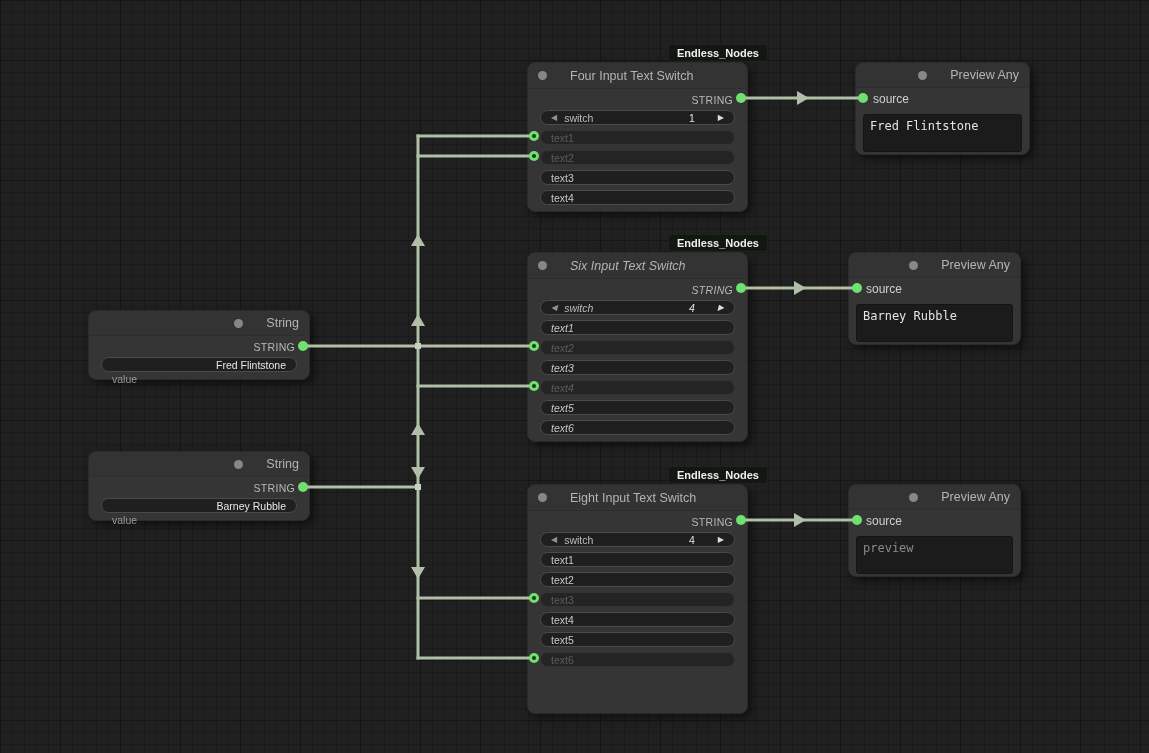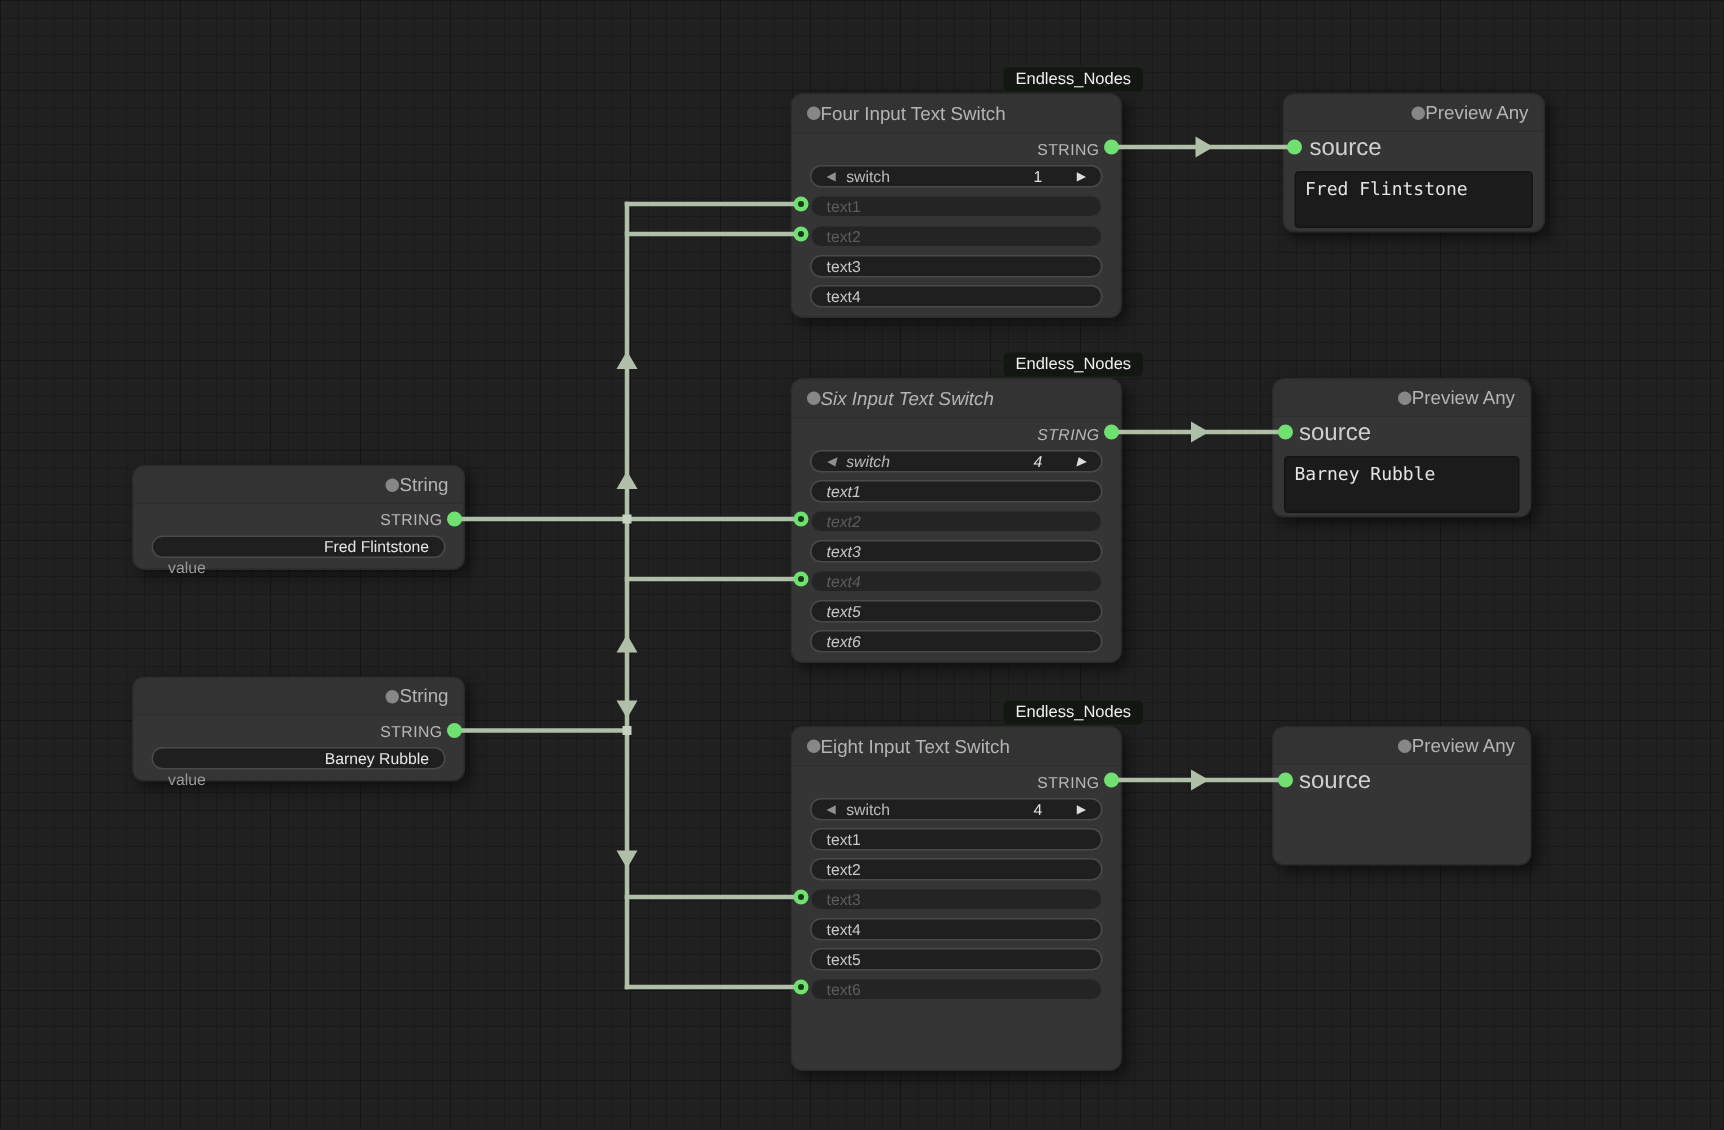--- a/index.html
+++ b/index.html
@@ -56,7 +56,7 @@
   .preview-text.placeholder{color:#8a8a8a;}
   .badge{
     position:absolute;z-index:4;background:#121711;color:#f0f0f0;
-    font-size:11px;font-weight:normal;padding:2px 8px;border-radius:4px;
+    font-size:11px;font-weight:bold;padding:2px 8px;border-radius:4px;
     border:1px solid #1d241c;white-space:nowrap;
   }
 </style>

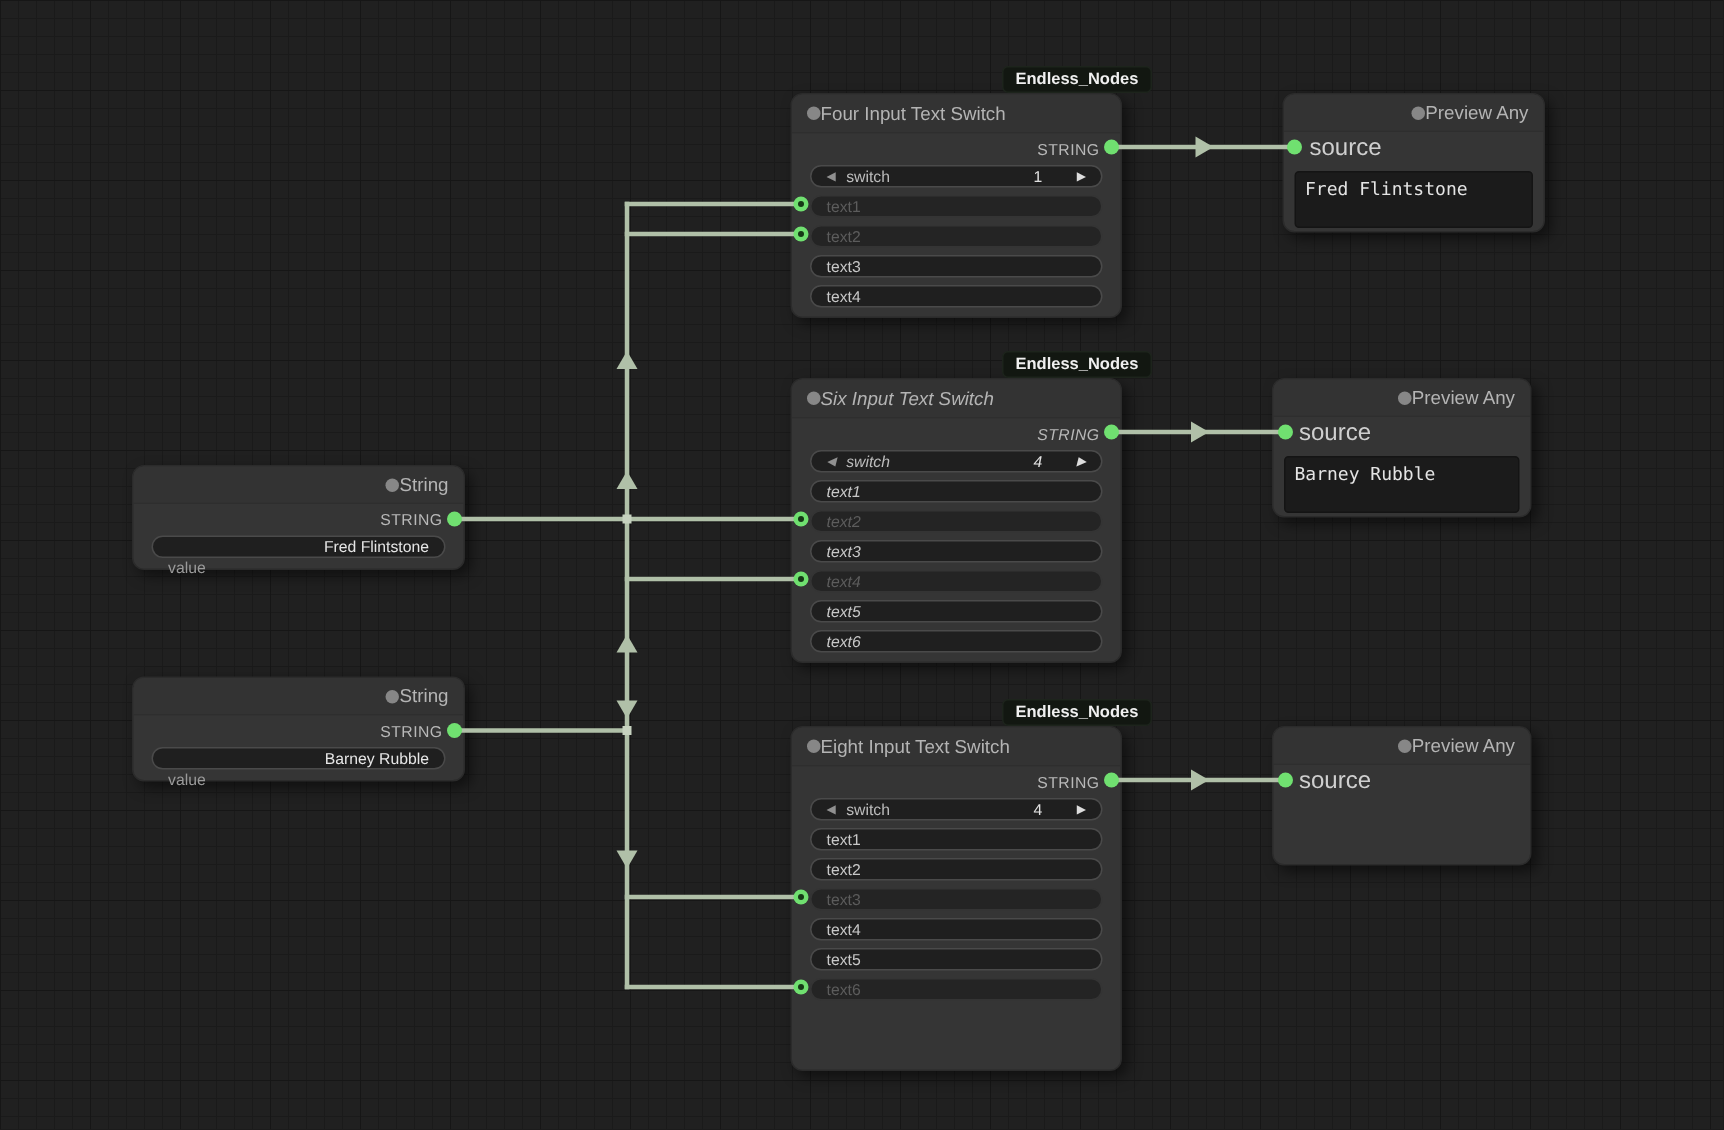--- a/index.html
+++ b/index.html
@@ -21,7 +21,7 @@
   }
   .node-header{
     height:26px;background:#333333;border-radius:7px 7px 0 0;
-    display:flex;align-items:center;gap:0;padding:0 10px;box-sizing:border-box;
+    display:flex;align-items:center;gap:23px;padding:0 10px;box-sizing:border-box;
     border-bottom:1px solid #2e2e2e;
   }
   .node-header.sm{height:25px;justify-content:flex-end;}

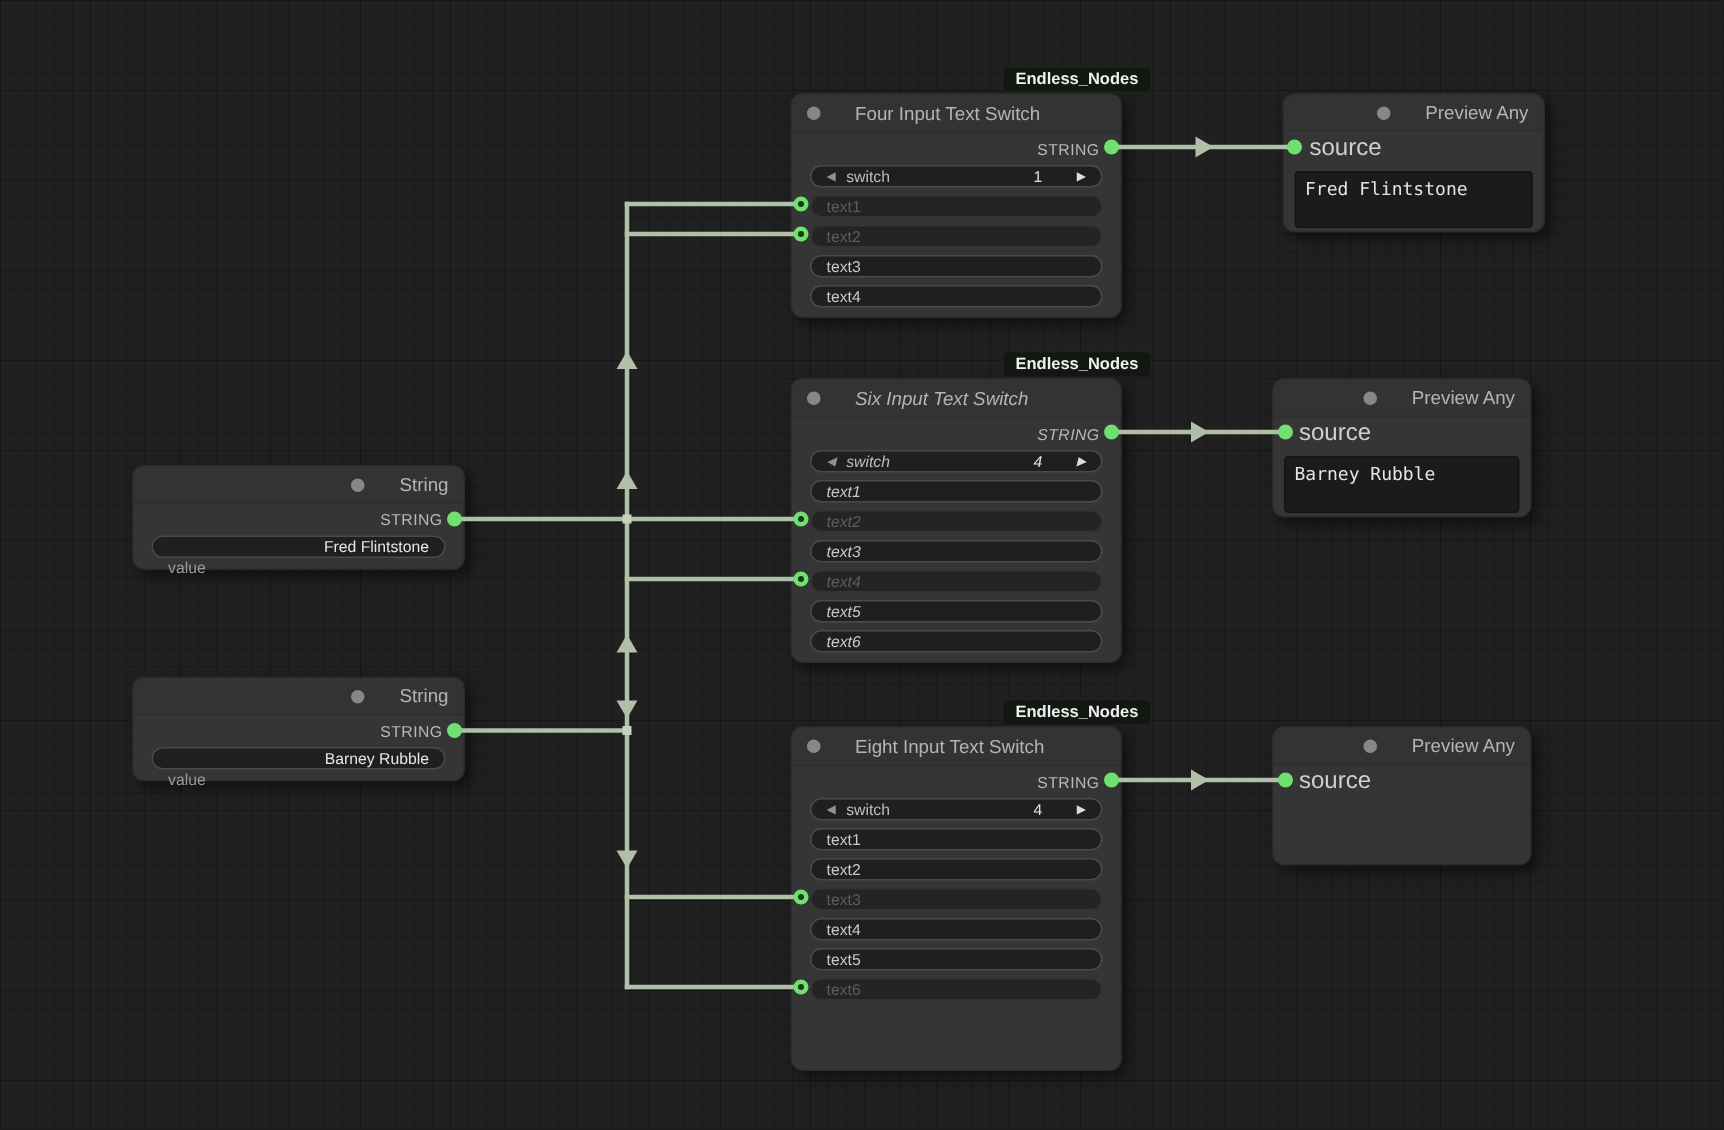--- a/index.html
+++ b/index.html
@@ -30,7 +30,7 @@
   .out-row{height:21px;display:flex;align-items:center;justify-content:flex-end;
     padding-right:14px;color:#b8b8b8;font-size:10.5px;letter-spacing:.3px;}
   .in-row{height:22px;display:flex;align-items:center;justify-content:flex-start;
-    padding-left:17px;color:#cfcfcf;font-size:16px;}
+    padding-left:17px;color:#cfcfcf;font-size:12px;}
   .rows{padding-bottom:3px;}
   .row{height:20px;position:relative;padding:0 12px;box-sizing:border-box;}
   .pill{

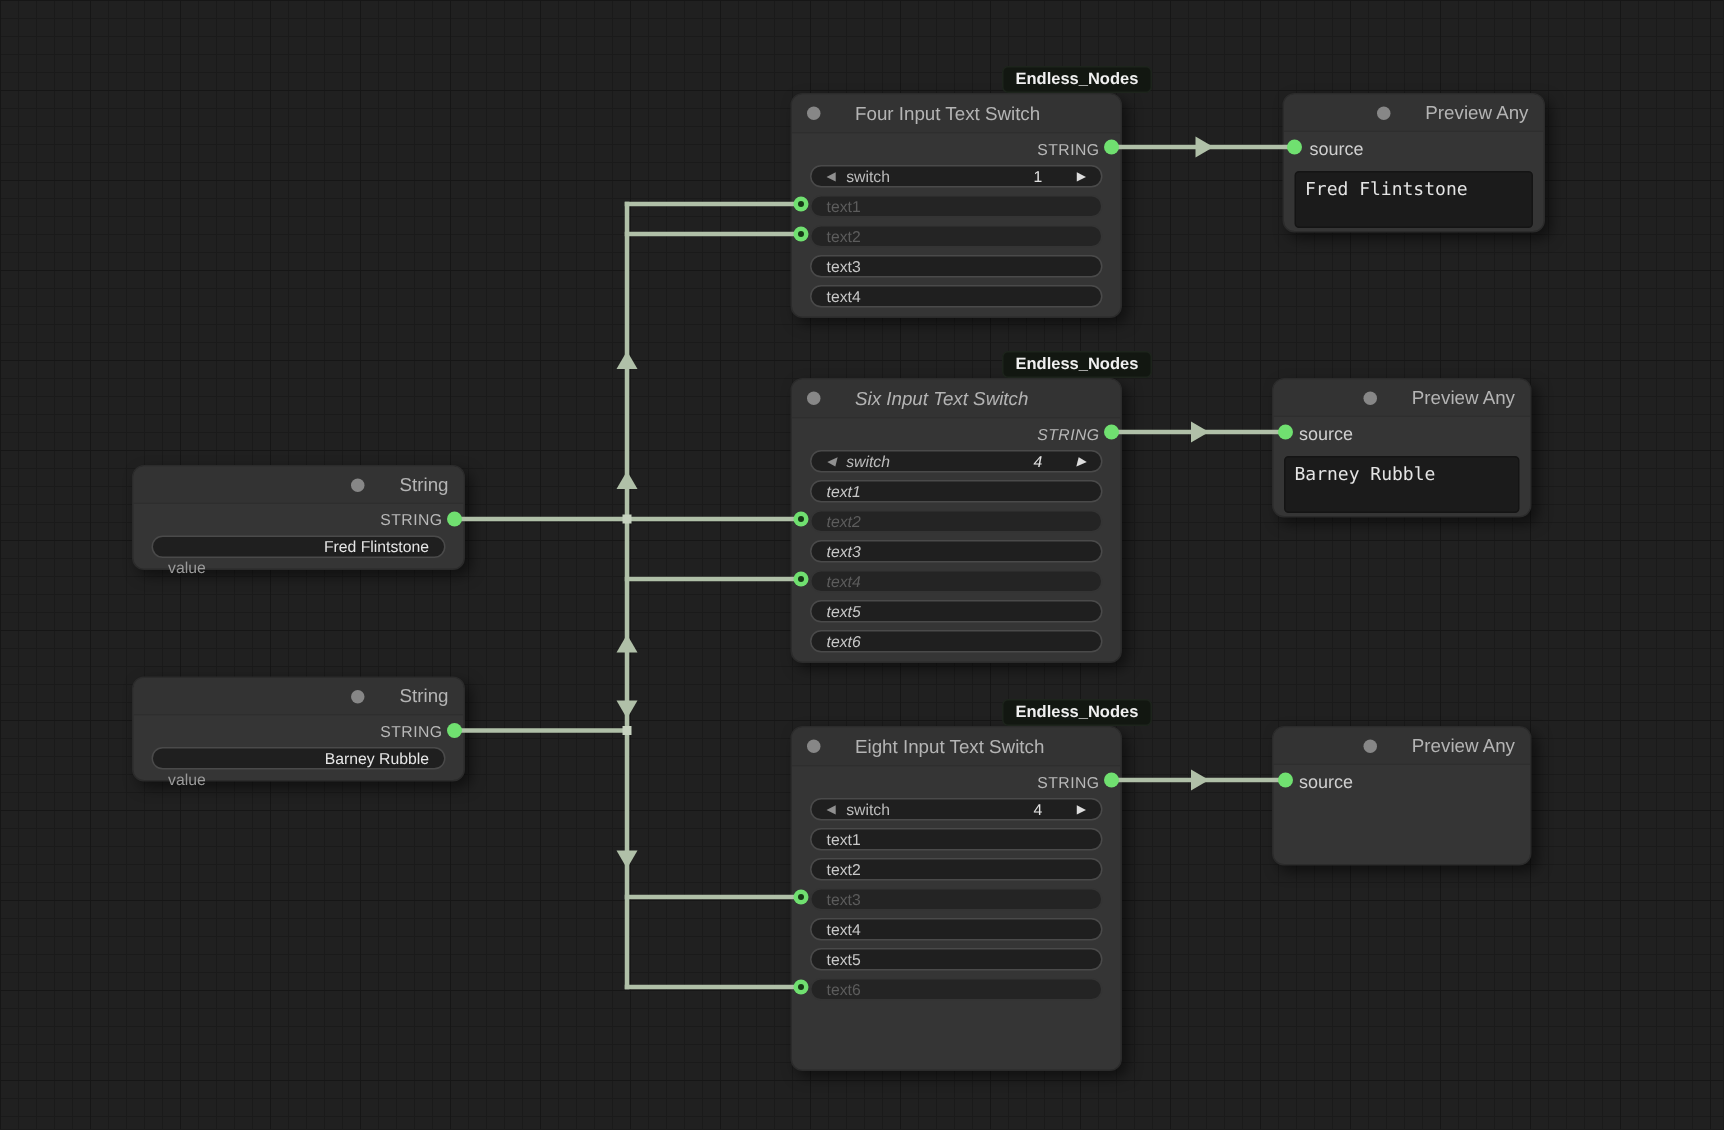--- a/index.html
+++ b/index.html
@@ -331,6 +331,7 @@
     <div class="in-row">
       <span>source</span>
     </div>
+    <div class="preview-text placeholder">preview</div>
   </div>
 
 </div>

